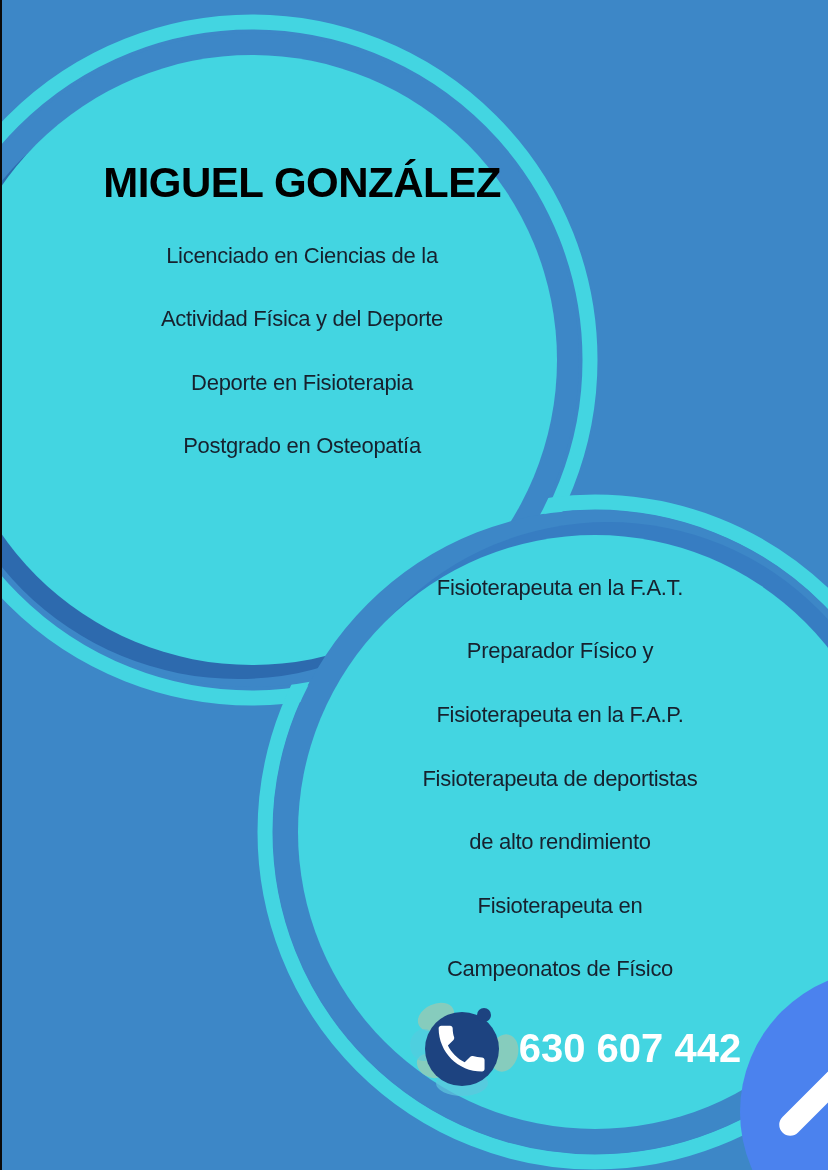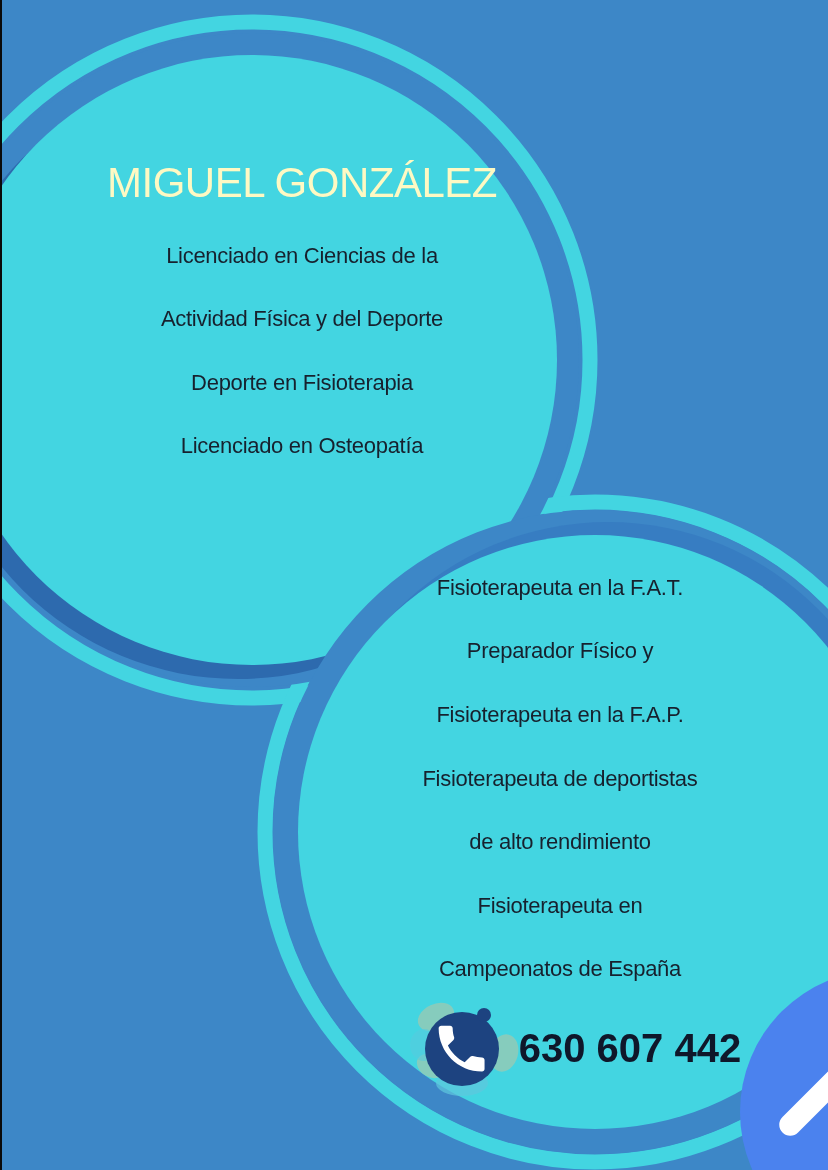--- a/index.html
+++ b/index.html
@@ -17,7 +17,7 @@
   .bottom-text{top:556px;left:258px;width:604px;}
   .flyer-title{
     height:62px;display:flex;align-items:center;justify-content:center;
-    font-size:42px;font-weight:400;letter-spacing:-0.5px;color:#fef9c3;
+    font-size:42px;font-weight:700;letter-spacing:-0.5px;color:#000000;
     margin-bottom:10px;white-space:nowrap;
   }
   .cred-line{

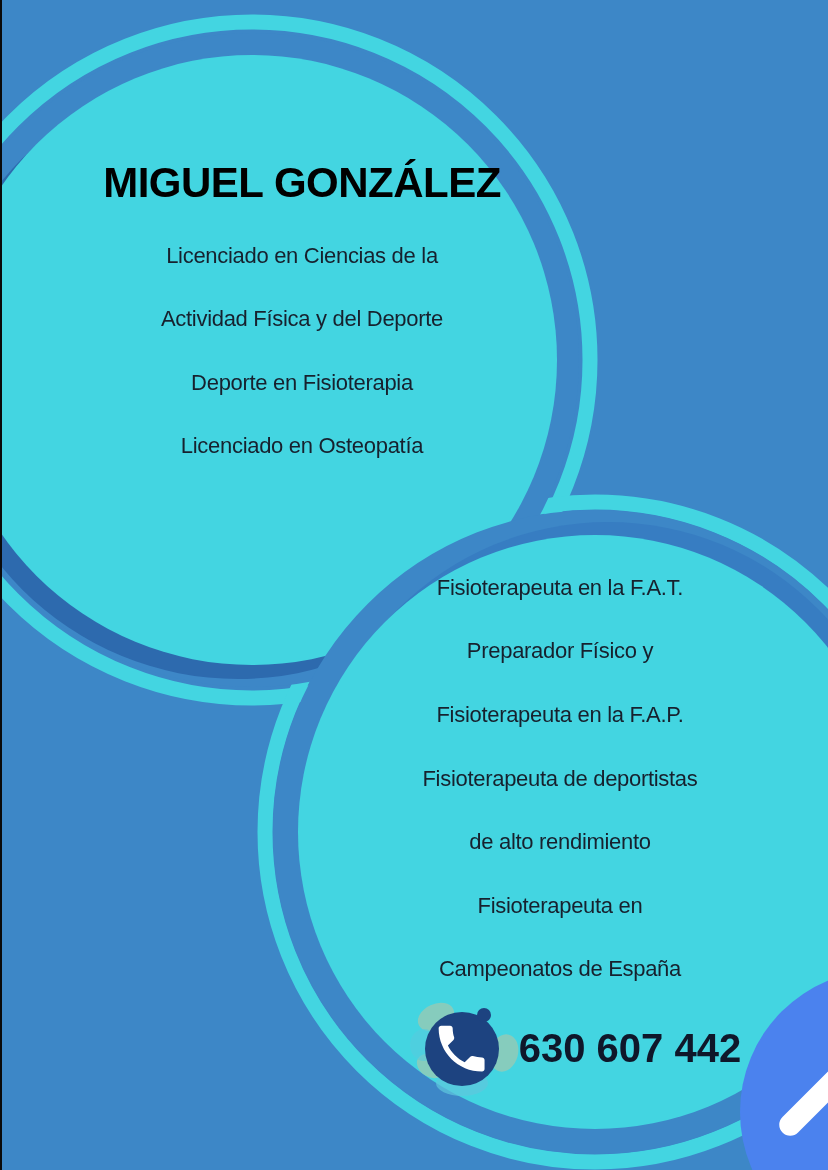--- a/index.html
+++ b/index.html
@@ -85,7 +85,7 @@
     <div class="cred-line">Licenciado en Ciencias de la</div>
     <div class="cred-line">Actividad Física y del Deporte</div>
     <div class="cred-line">Deporte en Fisioterapia</div>
-    <div class="cred-line">Licenciado en Osteopatía</div>
+    <div class="cred-line">Postgrado en Osteopatía</div>
   </div>
 
   <div class="textblock bottom-text">

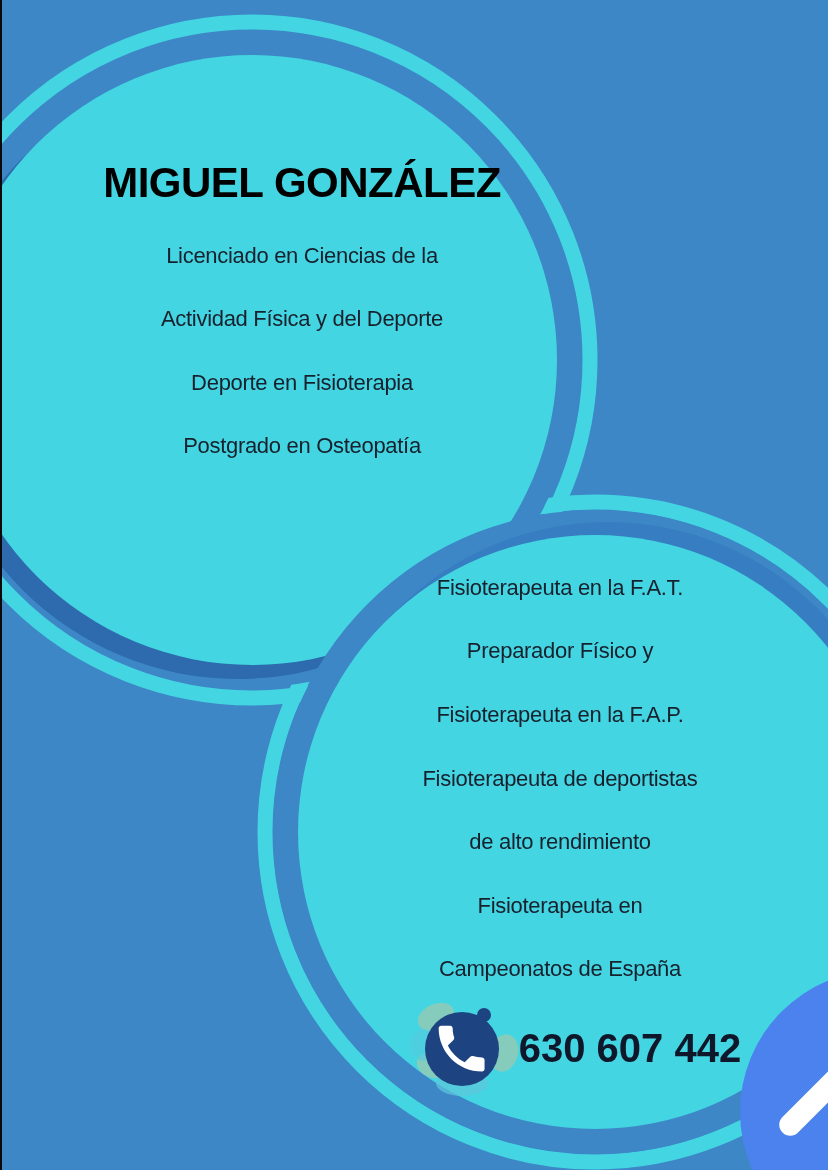--- a/index.html
+++ b/index.html
@@ -95,7 +95,7 @@
     <div class="cred-line">Fisioterapeuta de deportistas</div>
     <div class="cred-line">de alto rendimiento</div>
     <div class="cred-line">Fisioterapeuta en</div>
-    <div class="cred-line">Campeonatos de España</div>
+    <div class="cred-line">Campeonatos de Físico</div>
   </div>
 
   <div class="phone-number">630 607 442</div>

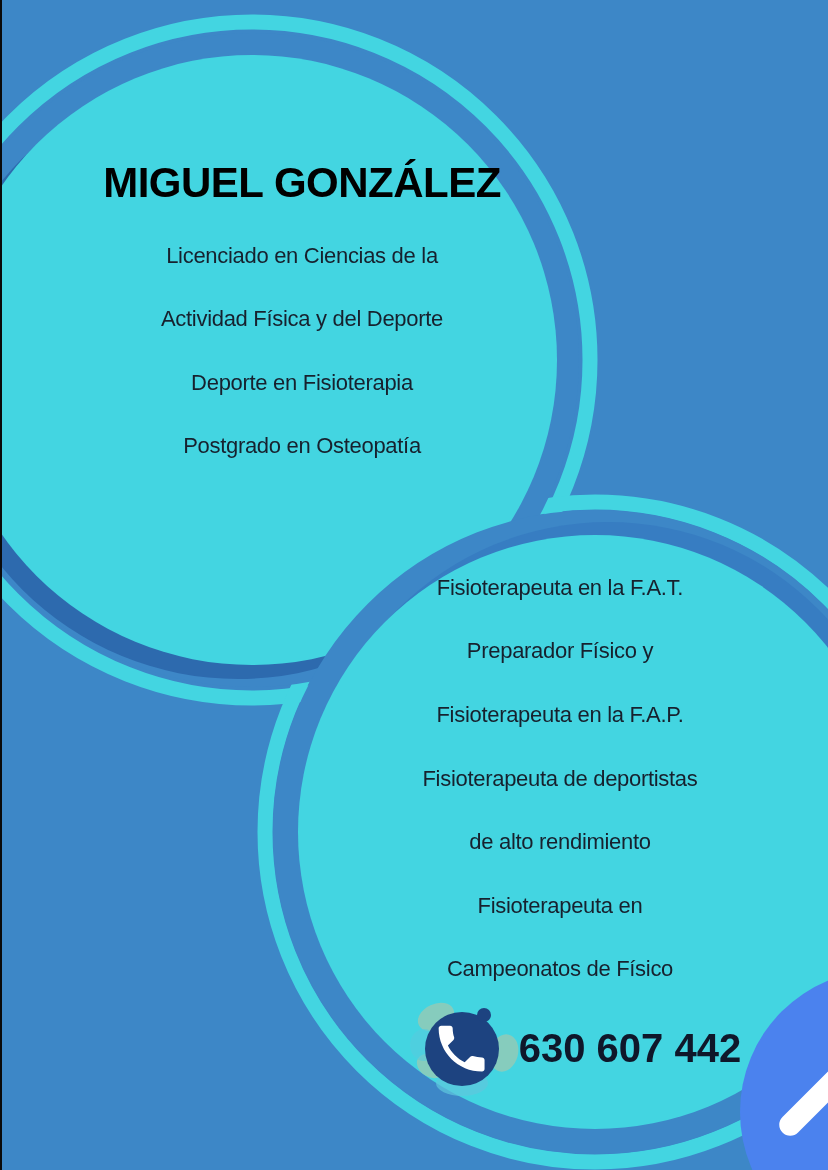--- a/index.html
+++ b/index.html
@@ -29,7 +29,7 @@
   .phone-number{
     position:absolute;top:1022px;left:505px;width:250px;height:52px;
     display:flex;align-items:center;justify-content:center;
-    font-size:40px;font-weight:700;color:#0f172a;letter-spacing:0px;
+    font-size:40px;font-weight:700;color:#ffffff;letter-spacing:0px;
     white-space:nowrap;
   }
 </style>

